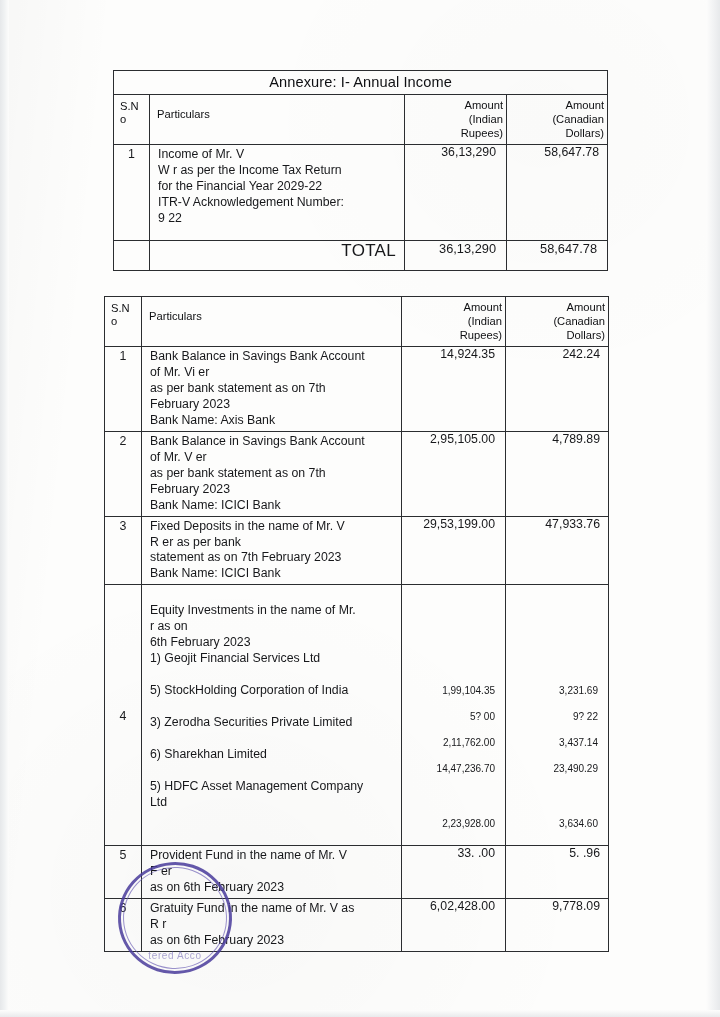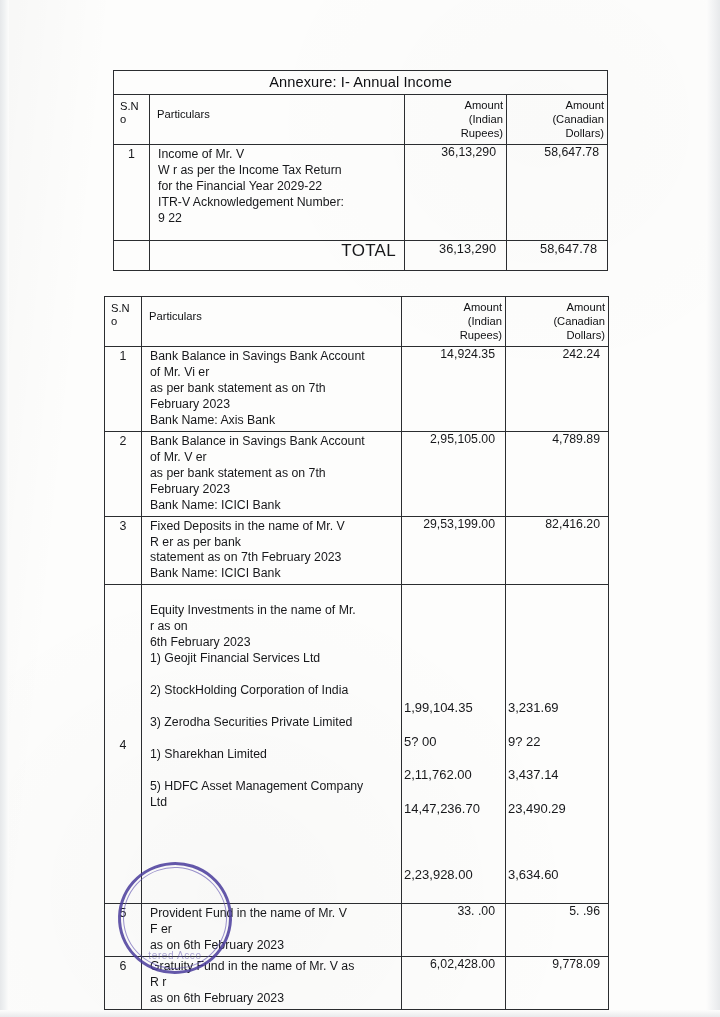--- a/index.html
+++ b/index.html
@@ -264,7 +264,7 @@
 statement as on 7th February 2023
 Bank Name: ICICI Bank</td>
         <td class="amt">29,53,199.00</td>
-        <td class="amt amt-cad">82,416.20</td>
+        <td class="amt amt-cad">47,933.76</td>
       </tr>
 
       <tr style="height:150px">

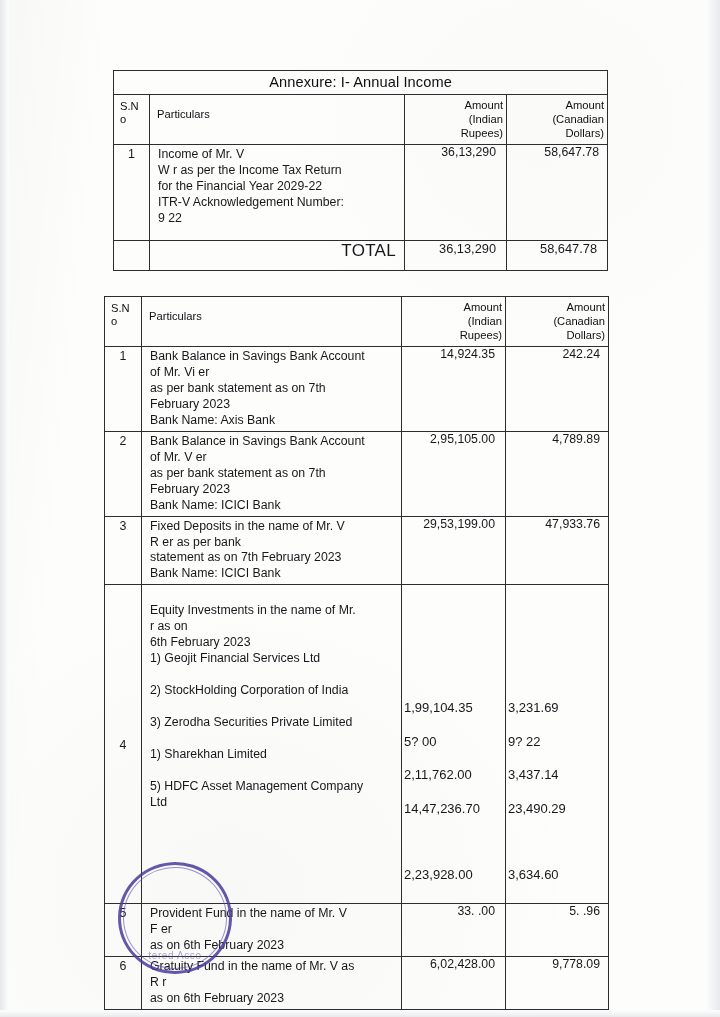--- a/index.html
+++ b/index.html
@@ -274,7 +274,7 @@
                             r as on
 6th February 2023</span>
           <div>1) Geojit Financial Services Ltd</div>
-          <div>2) StockHolding Corporation of India</div>
+          <div>5) StockHolding Corporation of India</div>
           <div>3) Zerodha Securities Private Limited</div>
           <div>1) Sharekhan Limited</div>
           <div style="white-space:pre-line">5) HDFC Asset Management Company

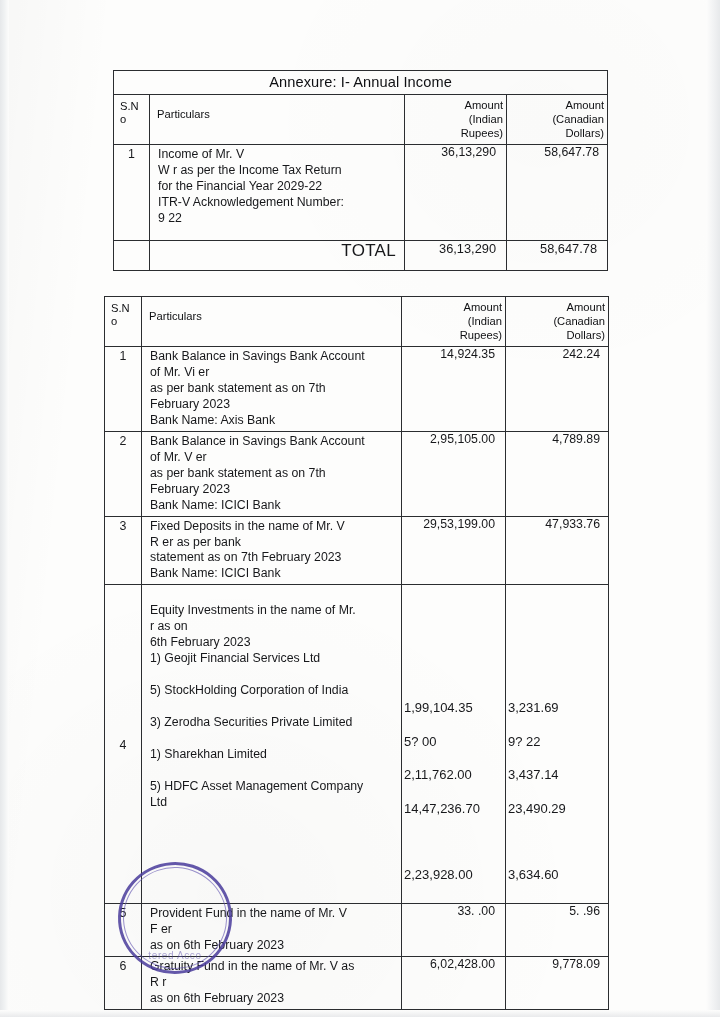--- a/index.html
+++ b/index.html
@@ -122,8 +122,8 @@
   
   .equity-lines { line-height: 1.30; }
   .amt-lines {
-    font-size: 13px;
-    text-align: left;
+    font-size: 10px;
+    text-align: right;
     line-height: 1.30;
     padding: 0 10px 2px 2px !important;
     vertical-align: top;

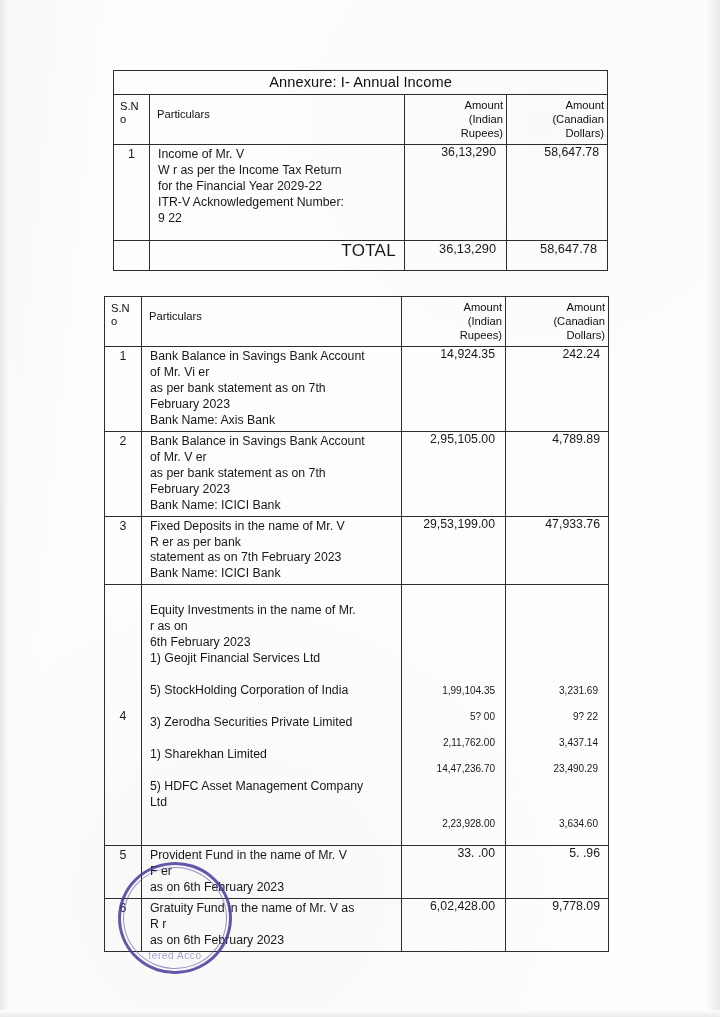--- a/index.html
+++ b/index.html
@@ -276,7 +276,7 @@
           <div>1) Geojit Financial Services Ltd</div>
           <div>5) StockHolding Corporation of India</div>
           <div>3) Zerodha Securities Private Limited</div>
-          <div>1) Sharekhan Limited</div>
+          <div>6) Sharekhan Limited</div>
           <div style="white-space:pre-line">5) HDFC Asset Management Company
 Ltd</div>
         </td>

